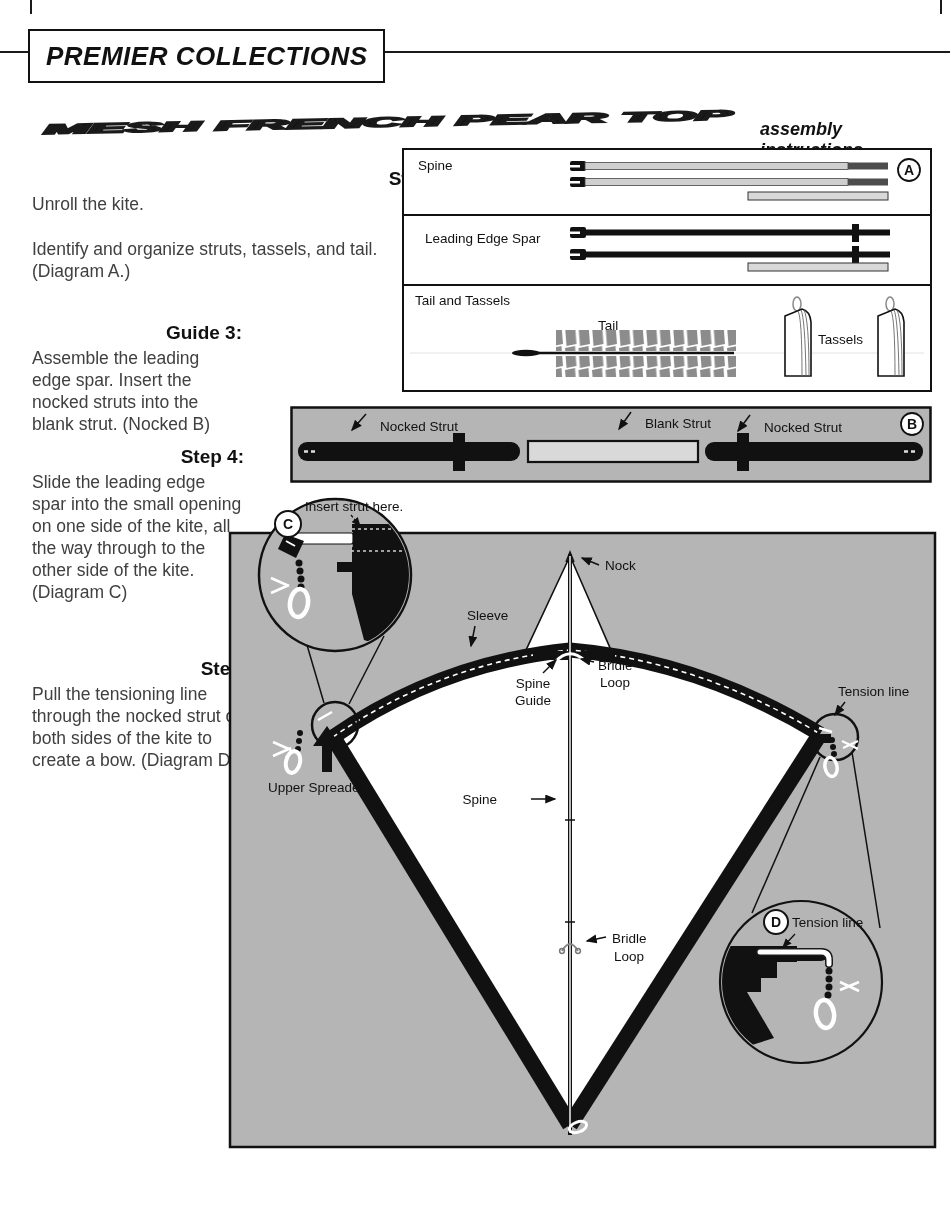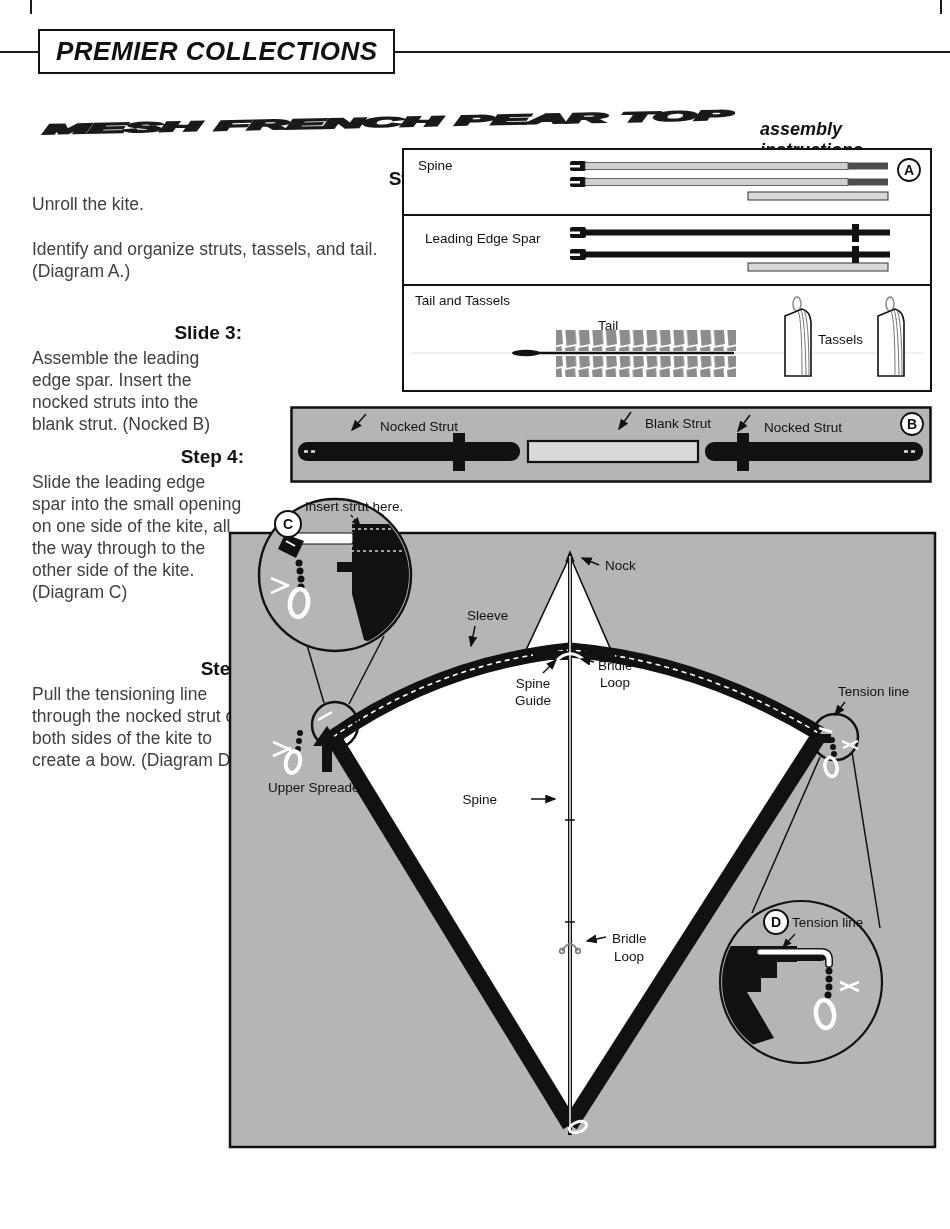--- a/index.html
+++ b/index.html
@@ -8,7 +8,7 @@
   .abs { position:absolute; }
   .tick { position:absolute; top:0; width:2px; height:14px; background:#1a1a1a; }
   .hrule { position:absolute; left:0; top:51px; width:950px; height:2px; background:#1a1a1a; }
-  .brand-box { position:absolute; left:38px; top:29px; width:357px; height:45px;
+  .brand-box { position:absolute; left:28px; top:29px; width:357px; height:54px;
                background:#fff; border:2.5px solid #111; box-sizing:border-box;
                display:flex; align-items:center; padding-left:16px; }
   .brand { font-style:italic; font-weight:bold; font-size:26px; letter-spacing:.5px; white-space:nowrap; }

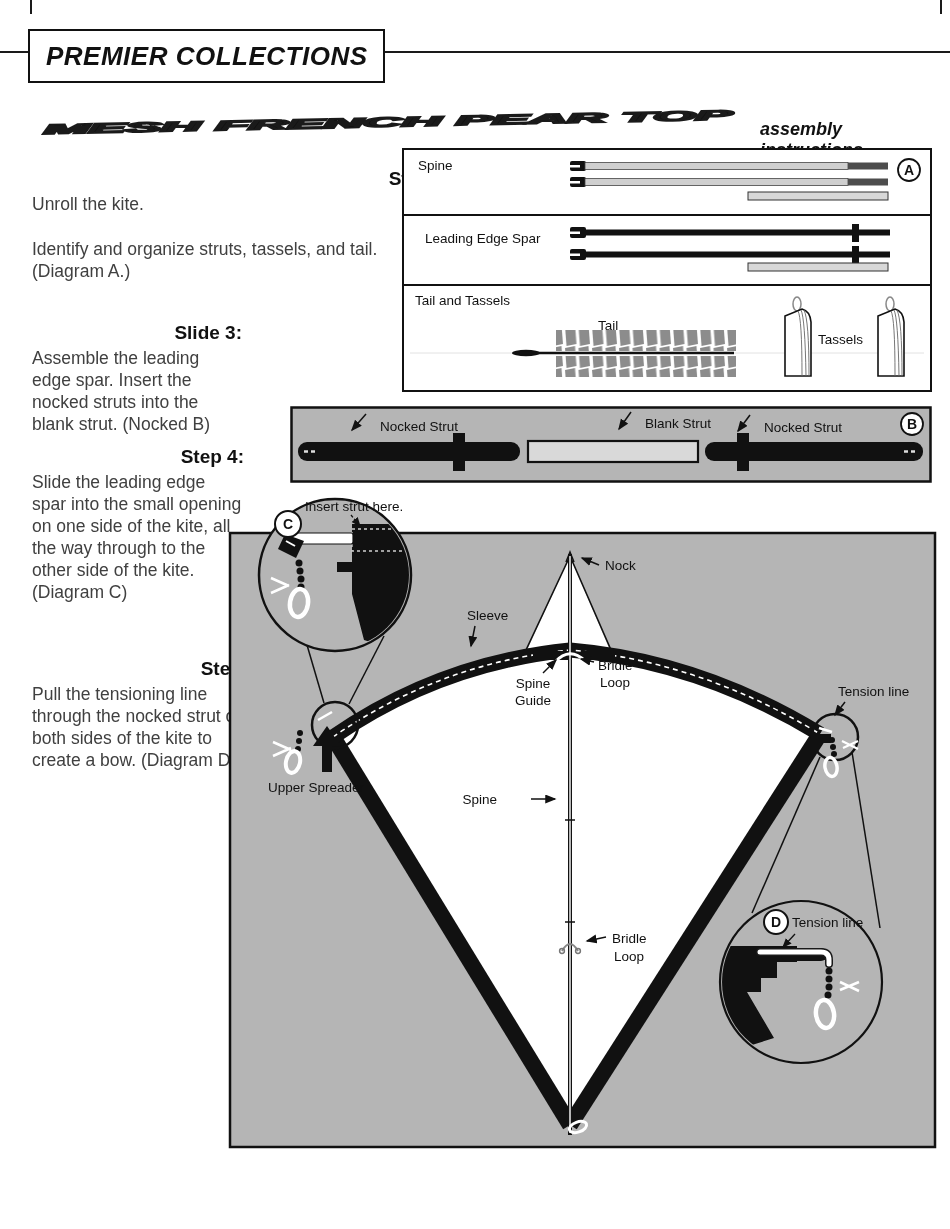--- a/index.html
+++ b/index.html
@@ -44,7 +44,7 @@
     <p>Identify and organize struts, tassels, and tail. (Diagram A.)</p>
   </div>
   <div class="step" style="top:322px; width:210px">
-    <h3>Slide 3:</h3>
+    <h3>Guide 3:</h3>
     <p>Assemble the leading edge spar. Insert the nocked struts into the blank strut. (Nocked B)</p>
   </div>
   <div class="step" style="top:446px; width:212px">

